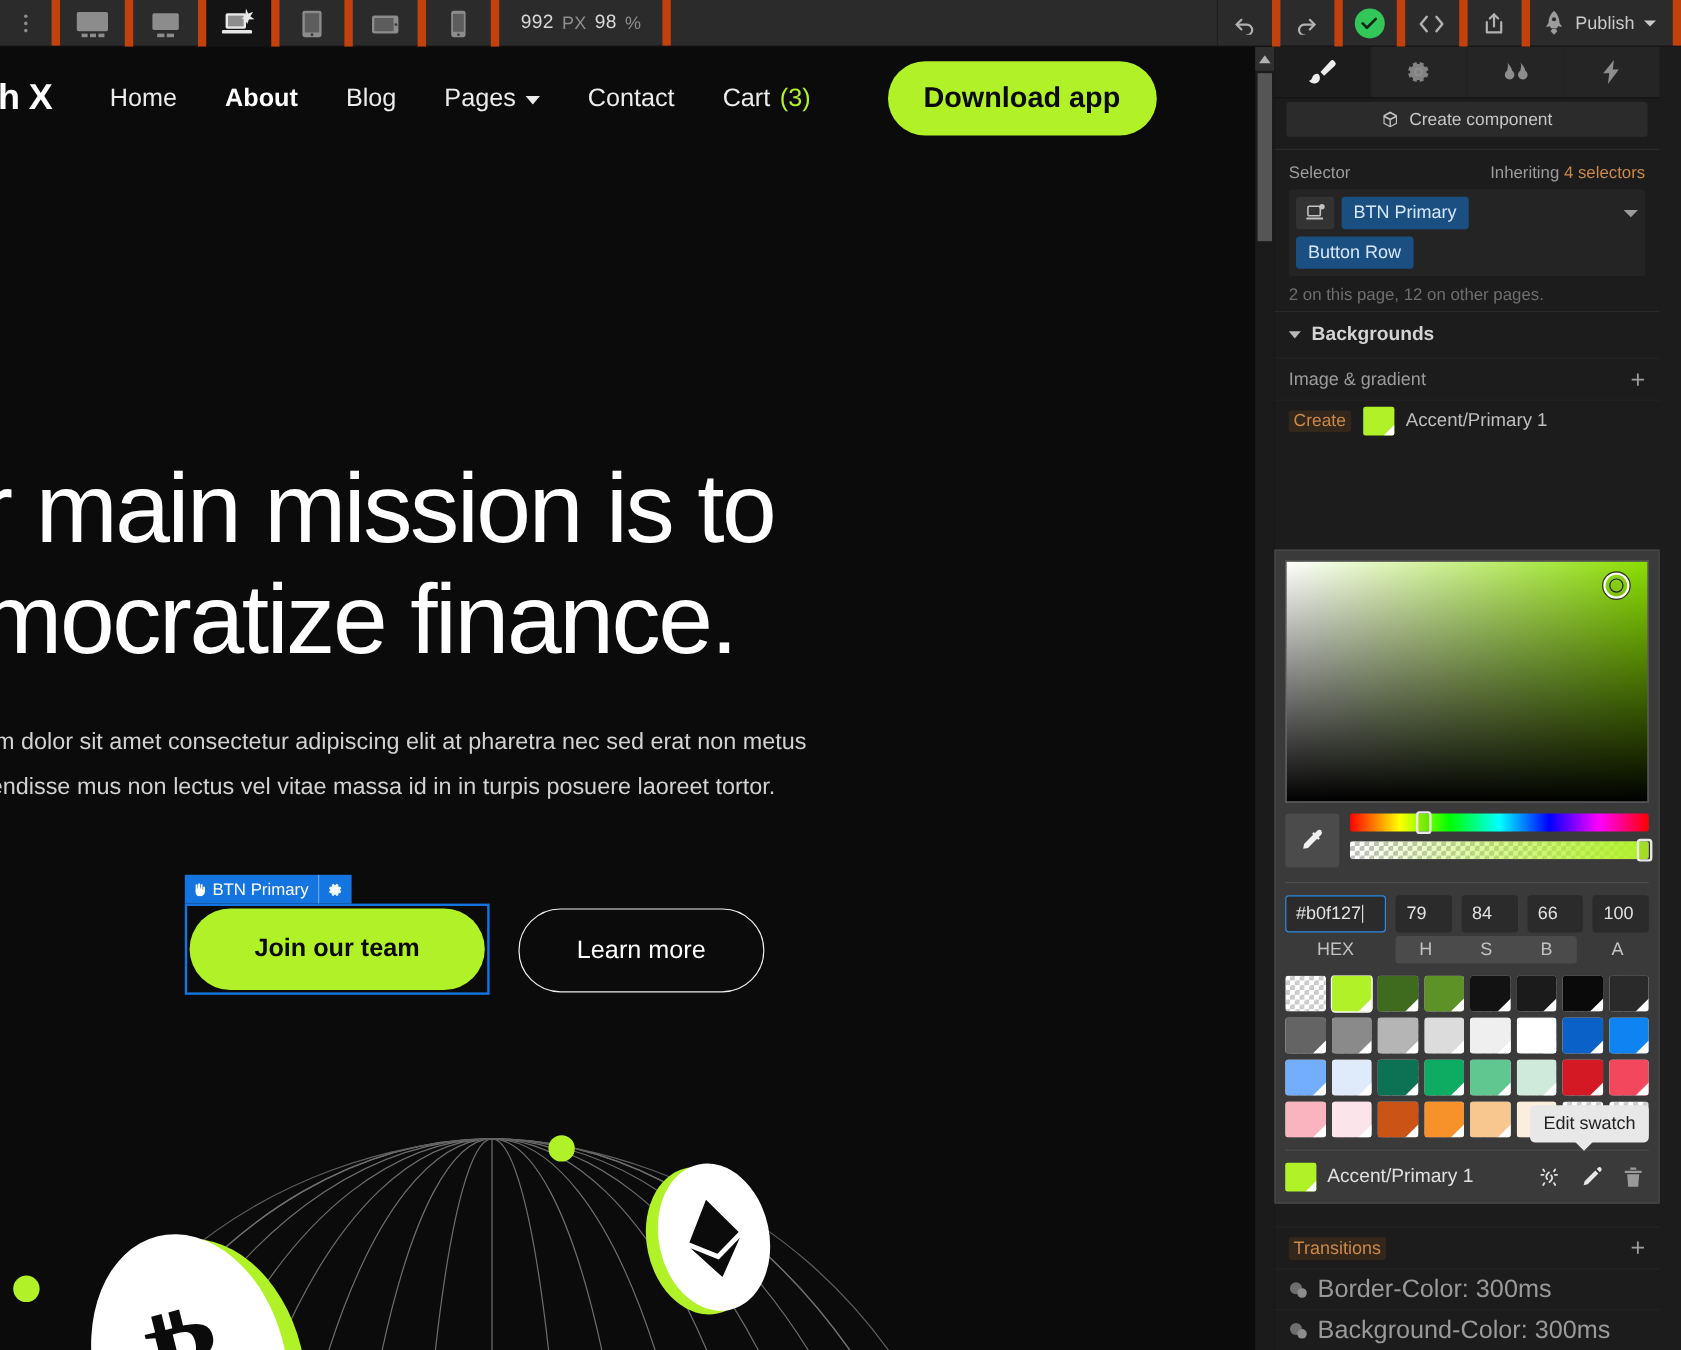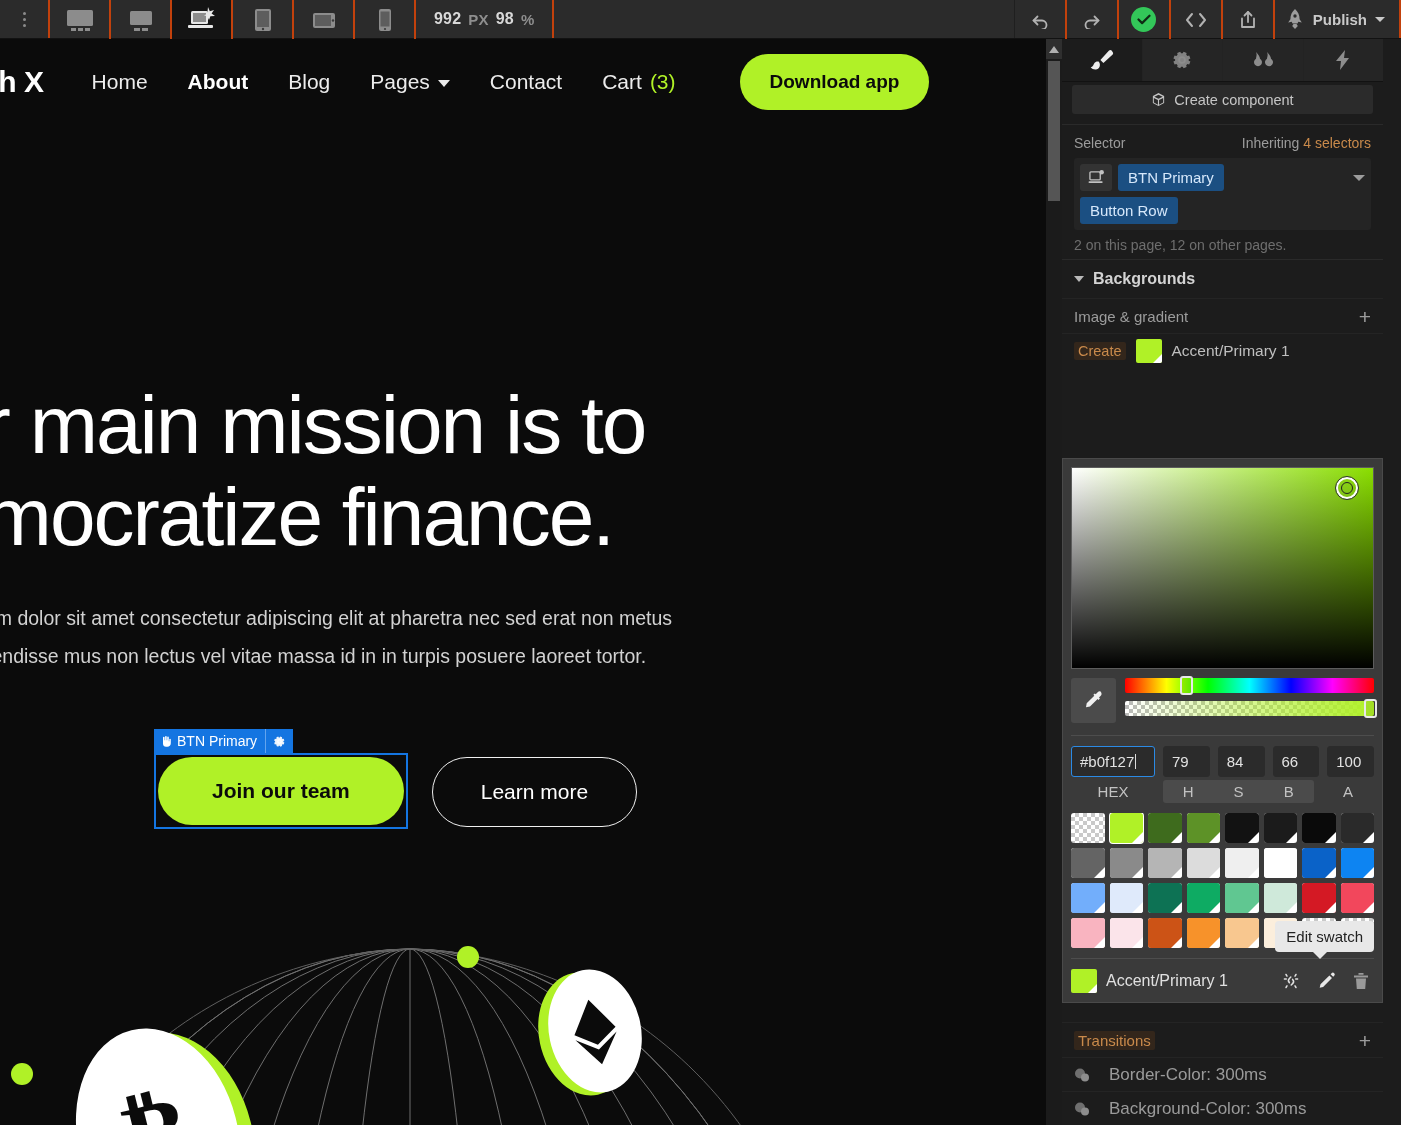--- a/index.html
+++ b/index.html
@@ -19,9 +19,8 @@
   }
   .tb-cell {
     display: flex; align-items: center; justify-content: center;
-    border-right: 2px solid #c2410c;
+    border-right: 7px solid #c2410c;
     min-width: 0;
-    font-weight: bold;
   }
   .tb-kebab { width: 50px; }
   .tb-kebab .dots { display:flex; flex-direction:column; gap:3px; align-items:center; }

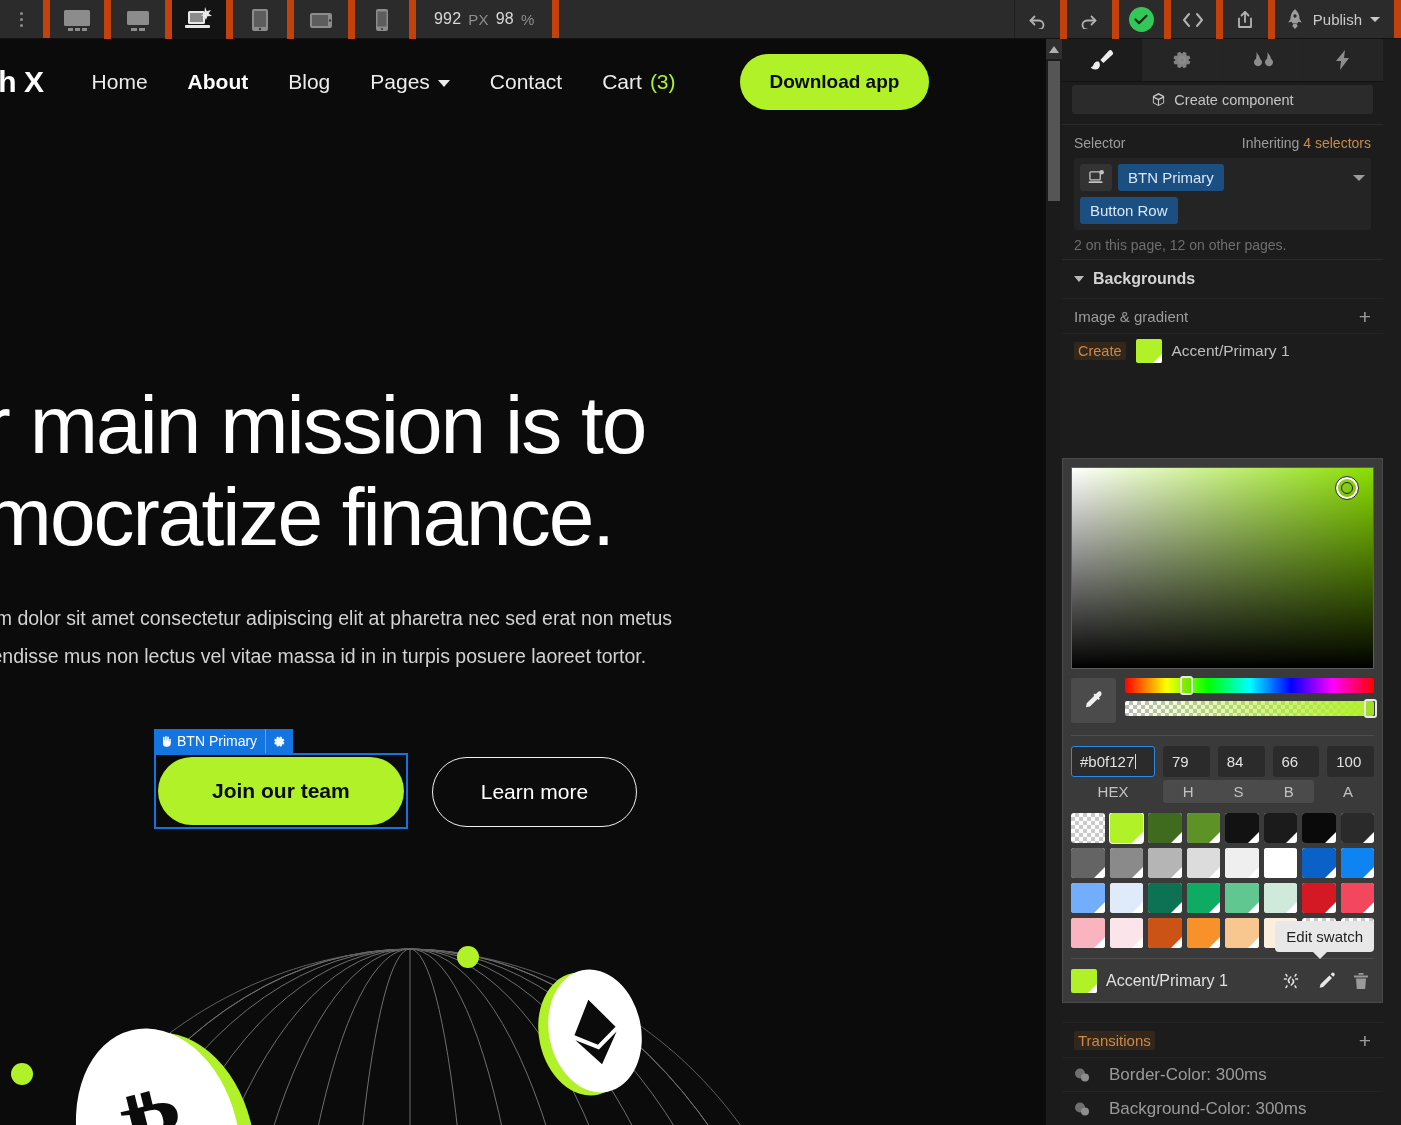--- a/index.html
+++ b/index.html
@@ -56,7 +56,7 @@
   .navlink .ccount { color:#b0f127; }
   .nav-chev { width:0;height:0;border-left:6px solid transparent;border-right:6px solid transparent;border-top:7px solid #ececec; margin-top:3px;}
   .dlbtn {
-    margin-left:44px; background:#b0f127; color:#0b0b0b; font-weight:700; font-size:19px;
+    margin-left:44px; background:#b0f127; color:#0b0b0b; font-weight:700; font-size:24px;
     border-radius:32px; padding:17px 30px; white-space:nowrap; border:none;
   }
 

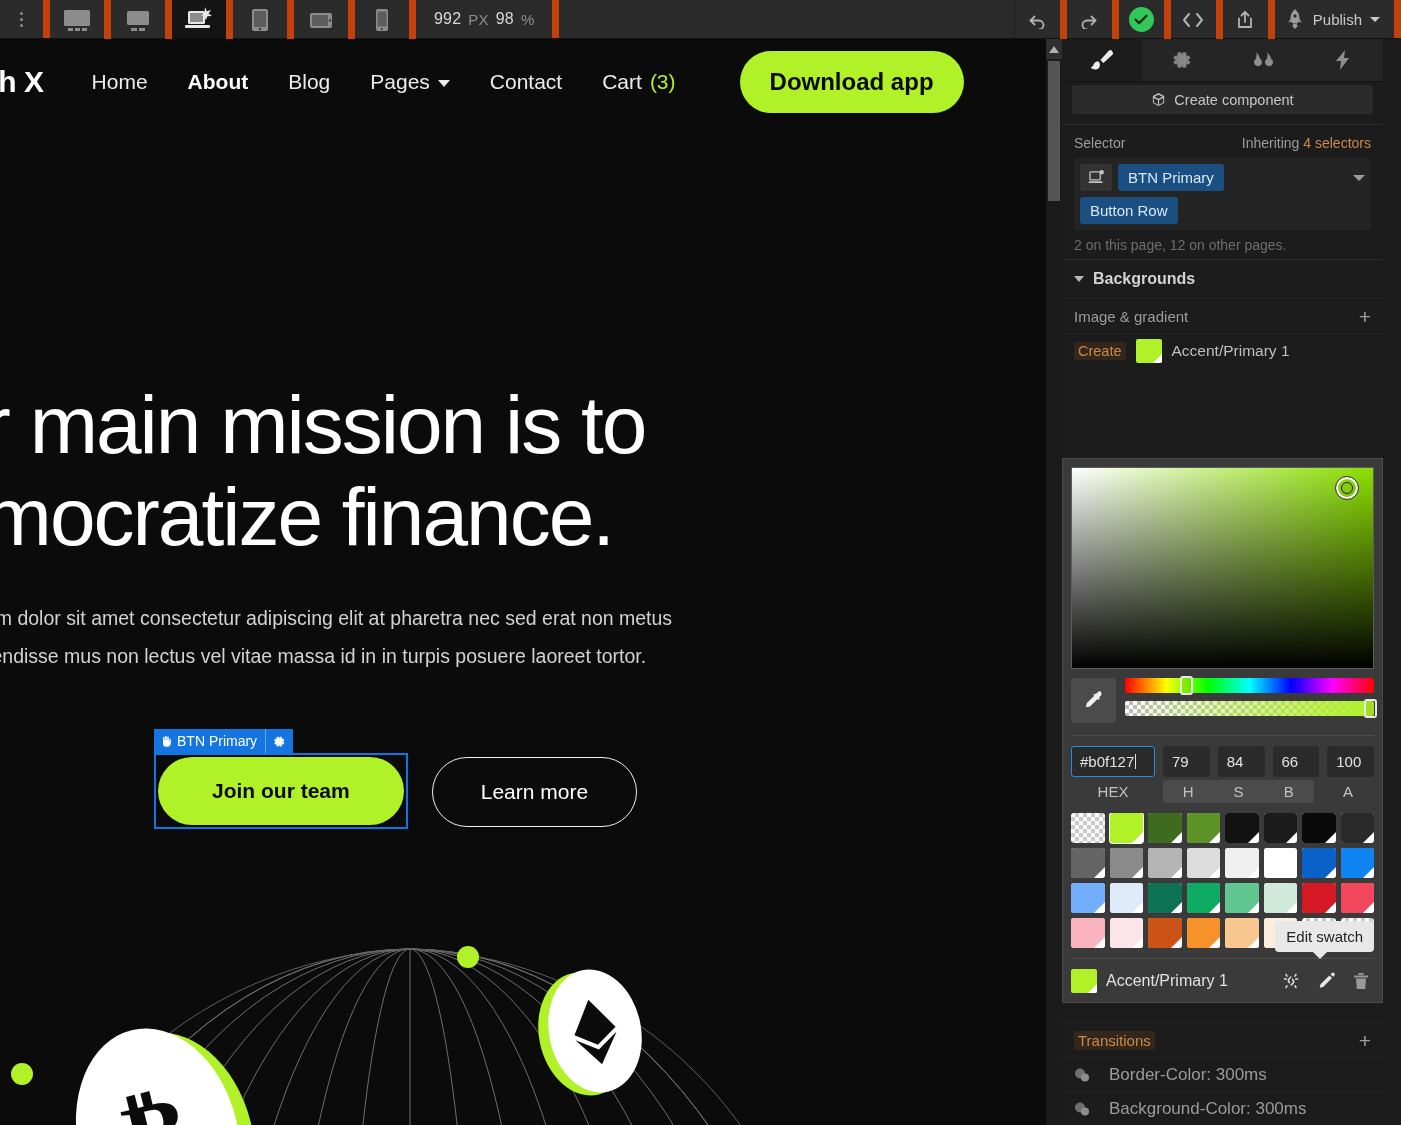--- a/index.html
+++ b/index.html
@@ -200,7 +200,7 @@
   .sw-footer .act { width:26px; height:26px; display:flex; align-items:center; justify-content:center;}
 
   .trans-list { }
-  .trans-item { display:flex; align-items:center; gap:19px; height:34px; padding:0 12px; border-top:1px solid #242424; color:#9a9a9a; font-size:17px;}
+  .trans-item { display:flex; align-items:center; gap:8px; height:34px; padding:0 12px; border-top:1px solid #242424; color:#9a9a9a; font-size:21px;}
 </style>
 </head>
 <body>

